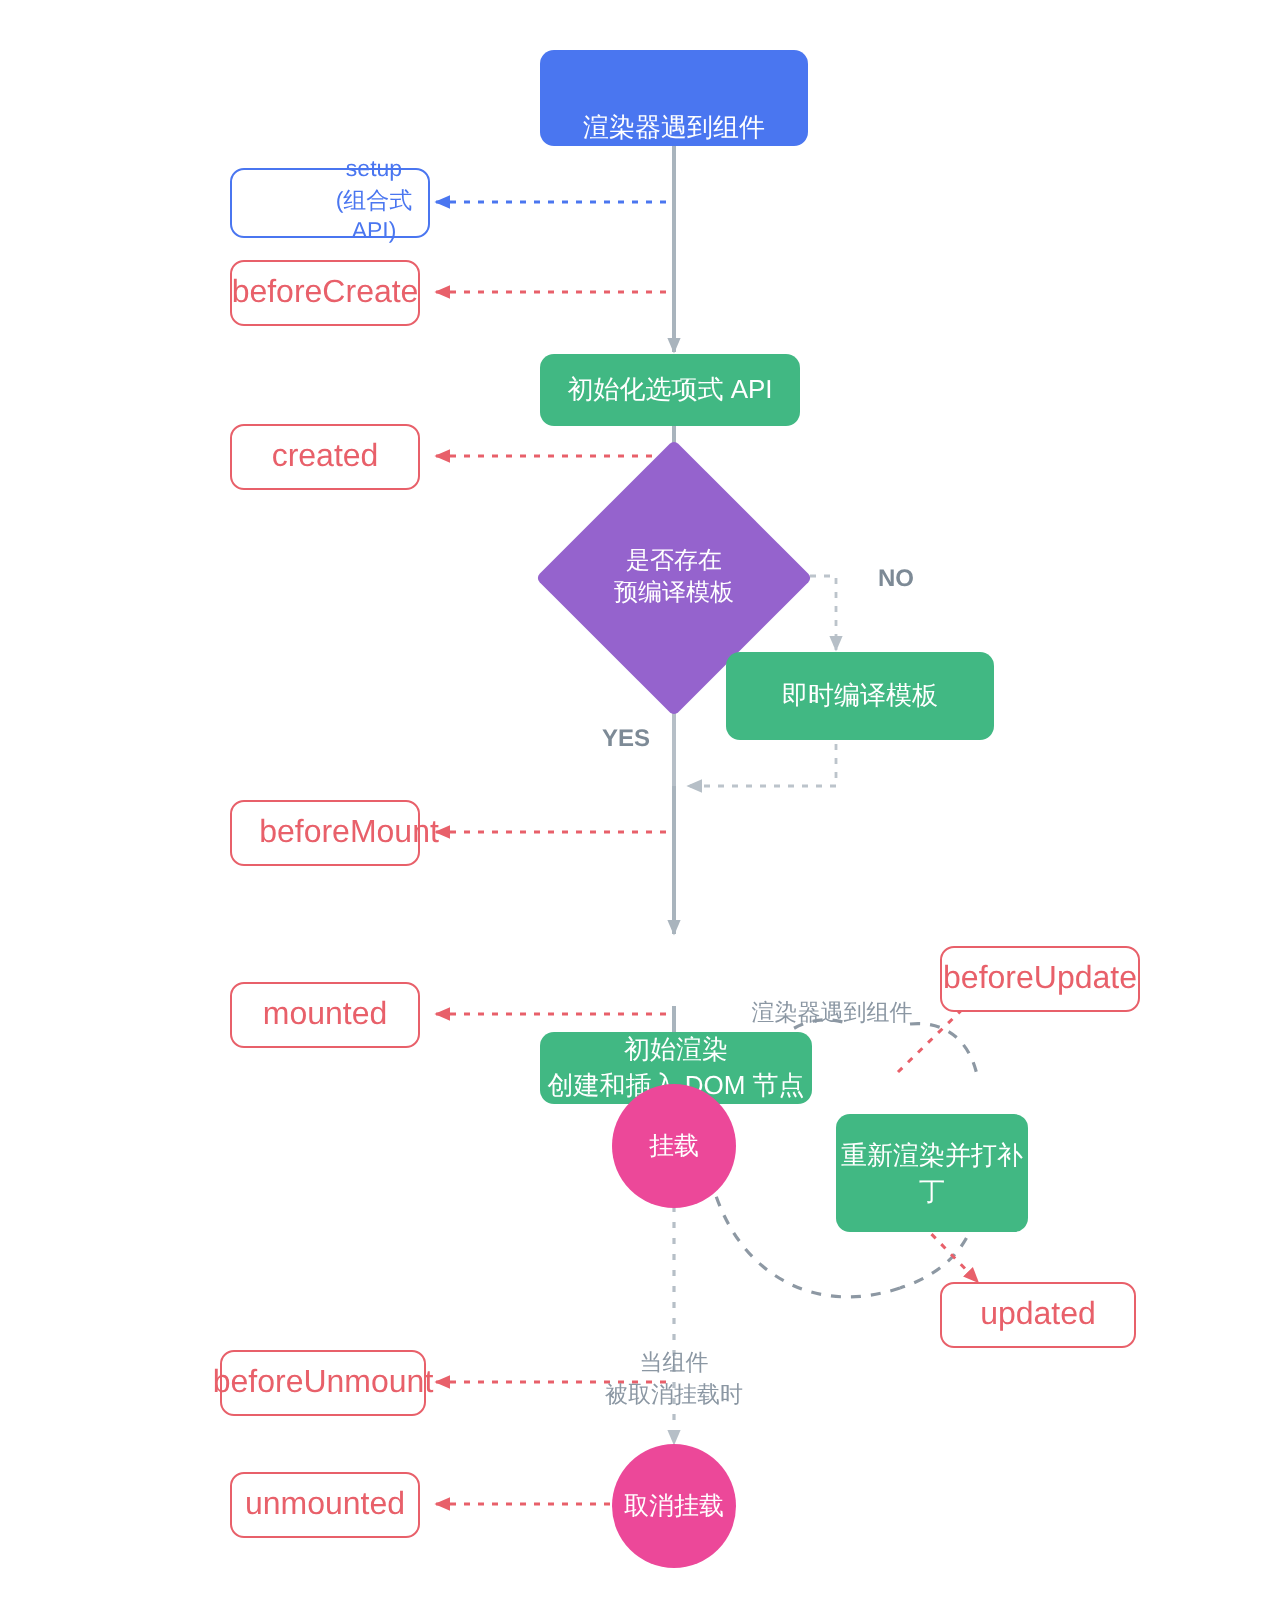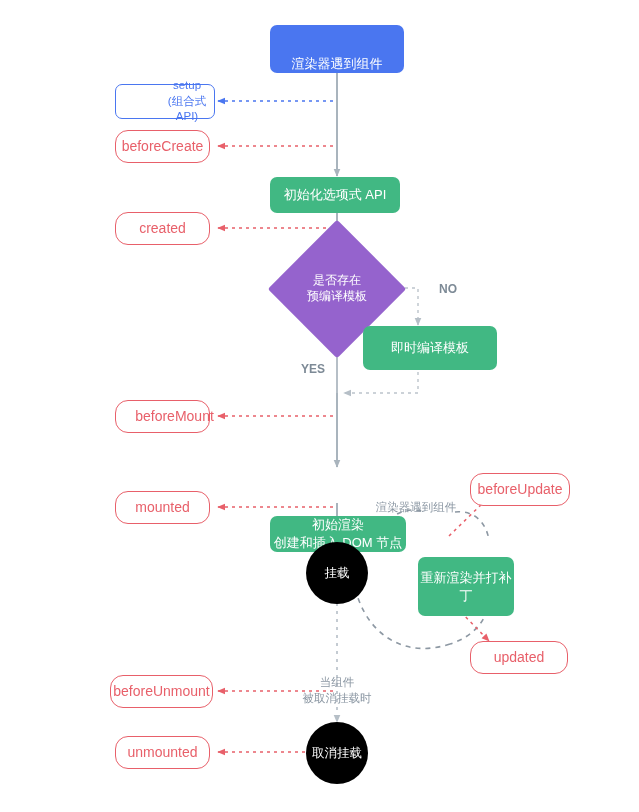--- a/index.html
+++ b/index.html
@@ -43,9 +43,9 @@
   .box-hook{
     background:#ffffff;
     border:1.6px solid #e8606a;
-    border-radius:13px;
+    border-radius:7px;
     color:#e8606a;
-    font-size:14px;
+    font-size:16px;
   }
   .box-hook-blue{
     background:#ffffff;

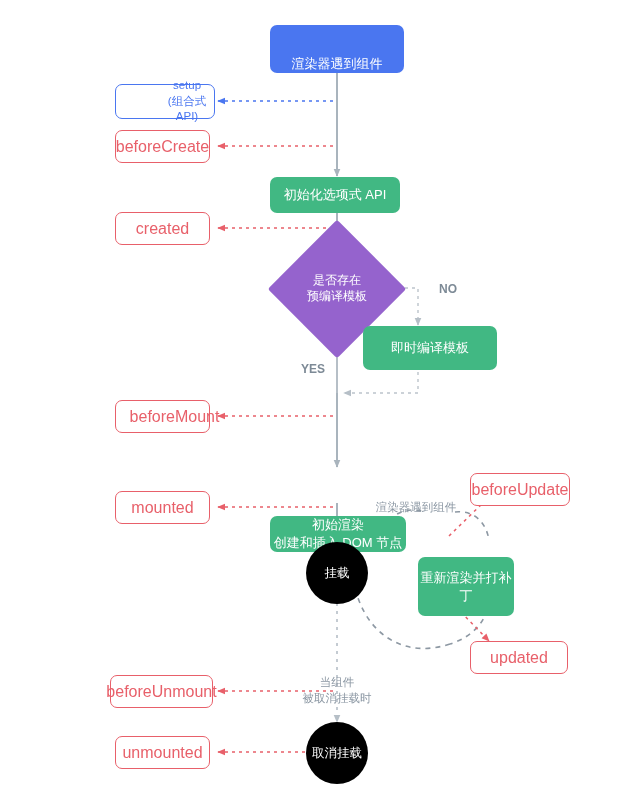--- a/index.html
+++ b/index.html
@@ -84,7 +84,7 @@
   
   .circle{
     border-radius:50%;
-    background:#000000;
+    background:#ec4899;
     color:#ffffff;
     font-size:12.5px;
   }

